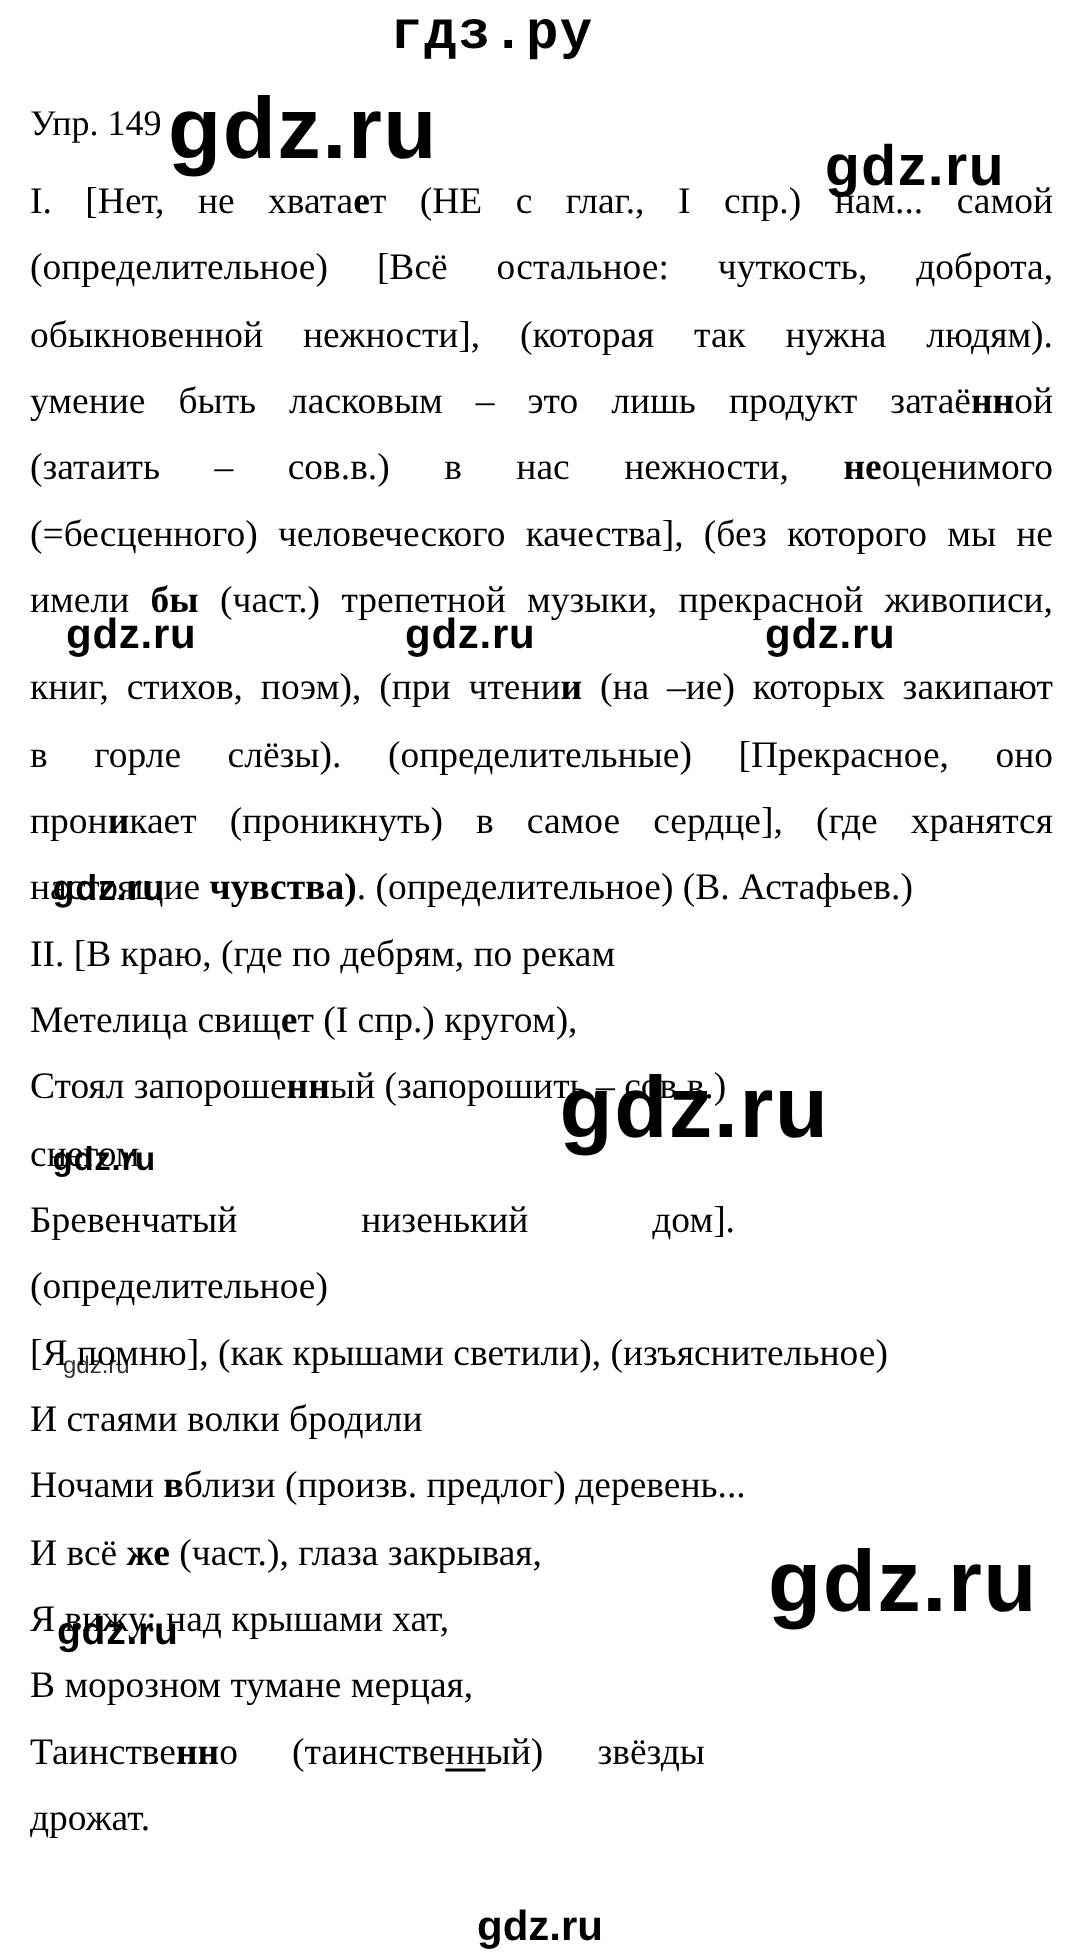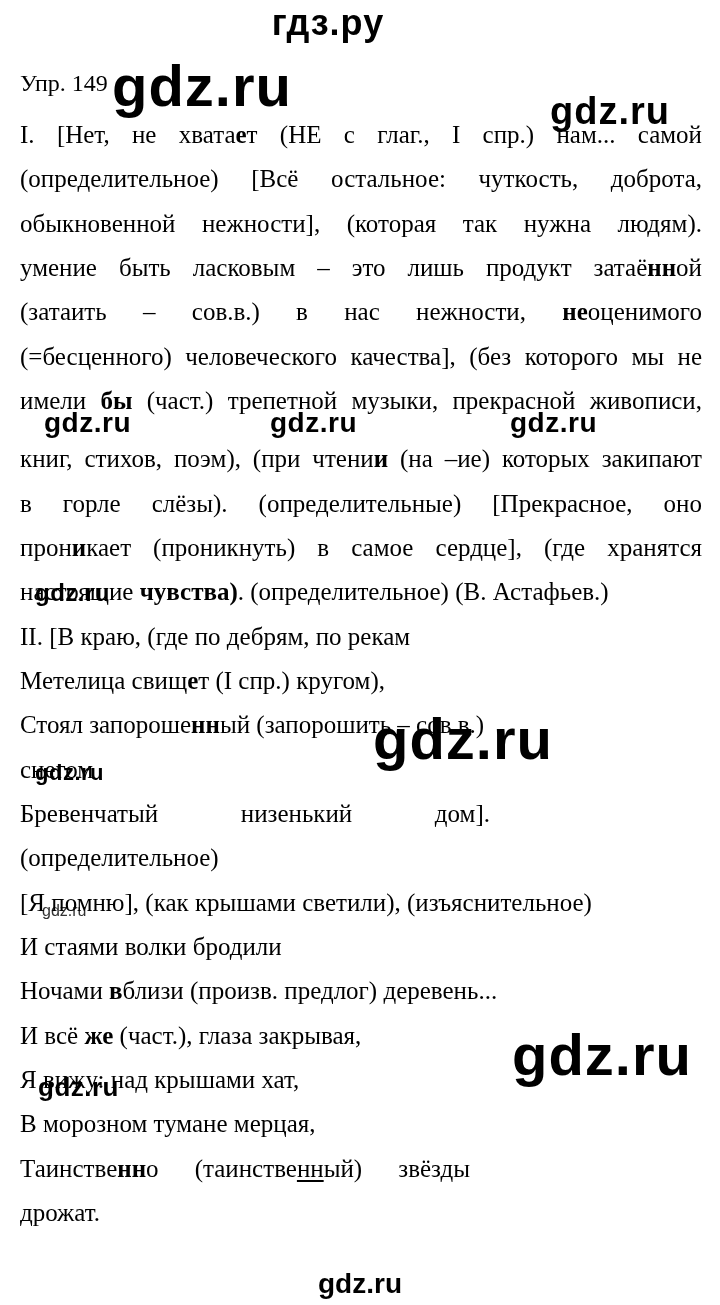--- a/index.html
+++ b/index.html
@@ -16,7 +16,7 @@
   .header{
     position:absolute;left:0;top:2px;width:656px;
     text-align:center;
-    font-family:Liberation Sans, sans-serif;
+    font-family:Liberation Mono, monospace;
     font-weight:bold;font-size:36px;letter-spacing:1px;
   }
   

